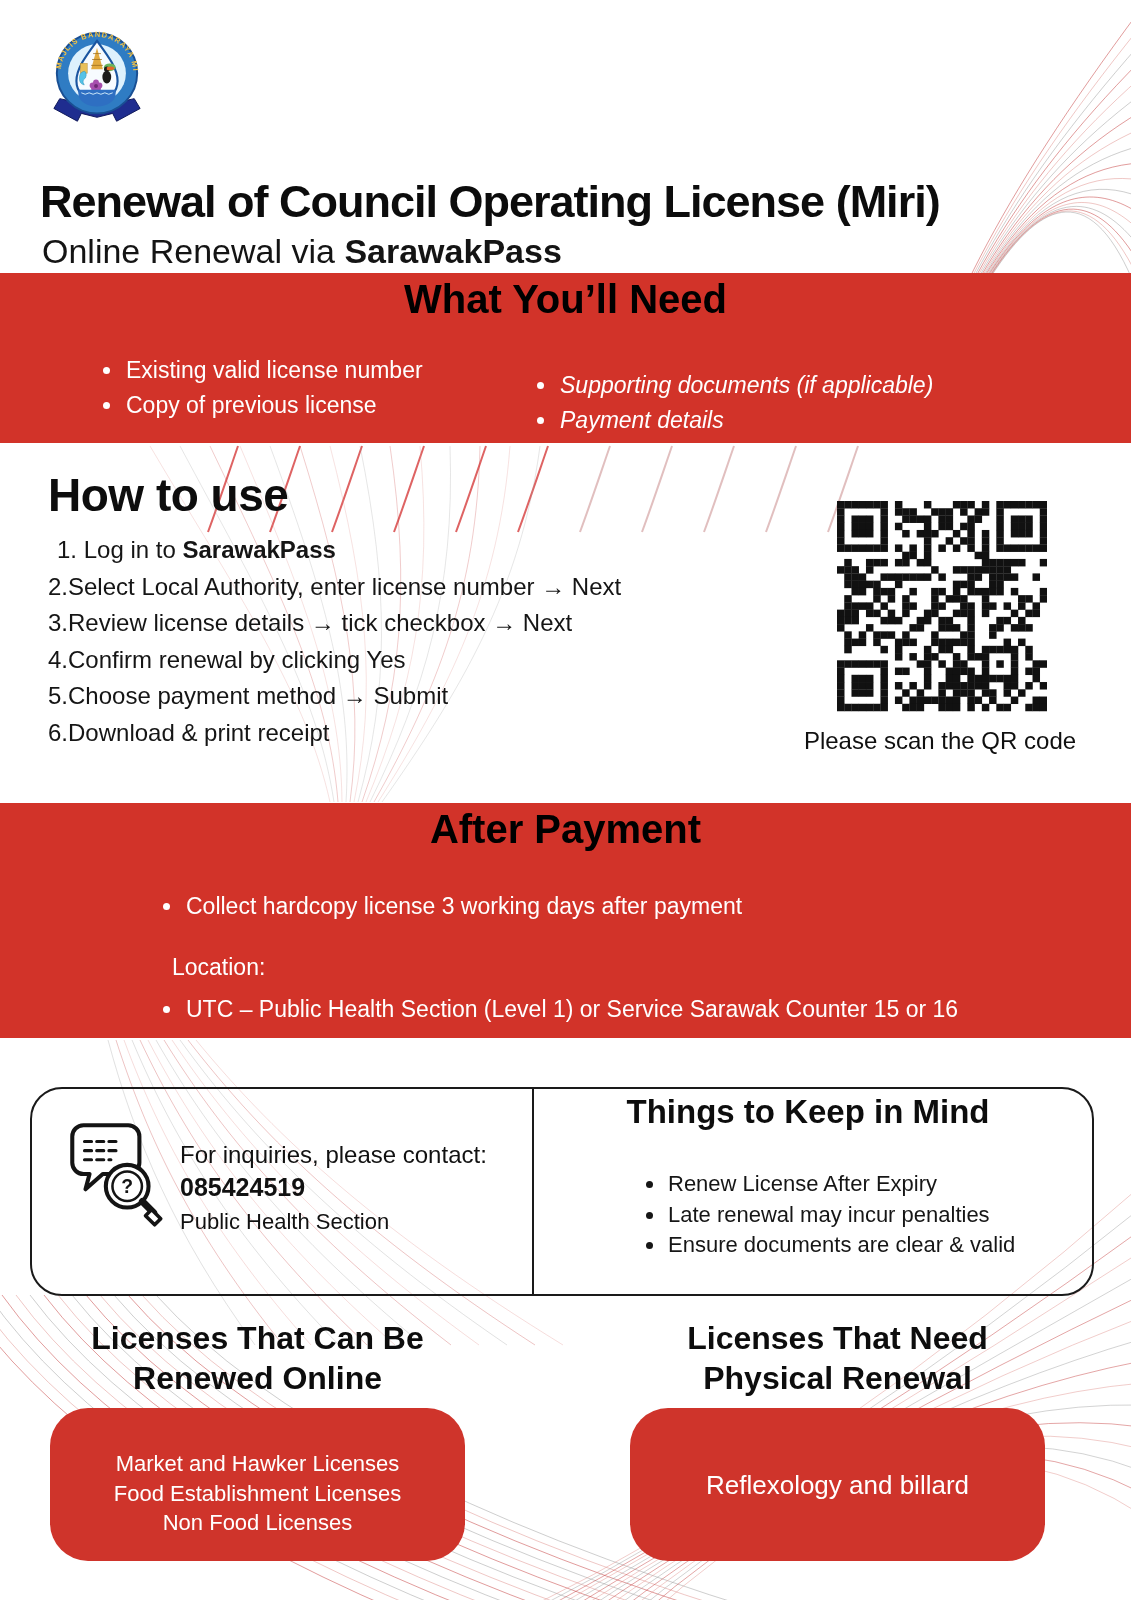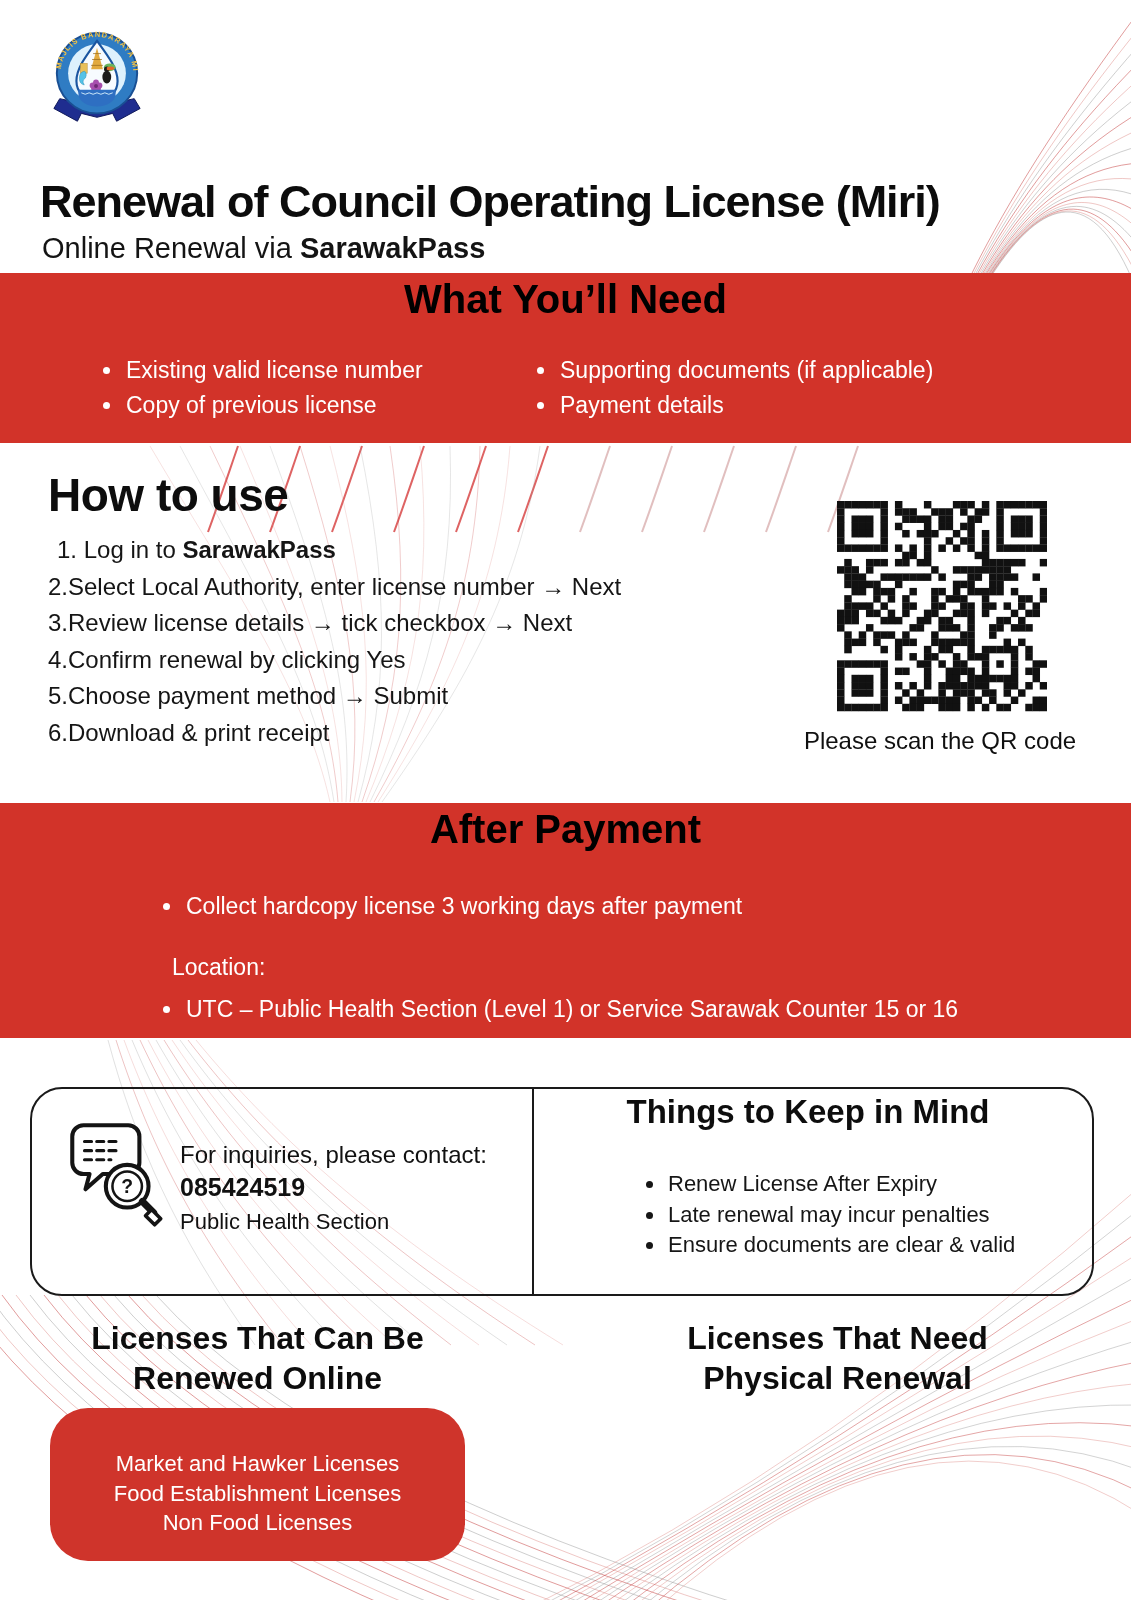--- a/index.html
+++ b/index.html
@@ -11,7 +11,7 @@
   
   .logo{left:48px;top:26px;width:98px;height:114px;}
   .title{left:40px;top:176px;font-size:45px;font-weight:800;letter-spacing:-1px;color:#0c0c0c;white-space:nowrap;}
-  .subtitle{left:42px;top:232px;font-size:29px;color:#141414;white-space:nowrap;}
+  .subtitle{left:42px;top:232px;font-size:34px;color:#141414;white-space:nowrap;}
 
   
   .banner{left:0;width:1131px;background:#d23329;}

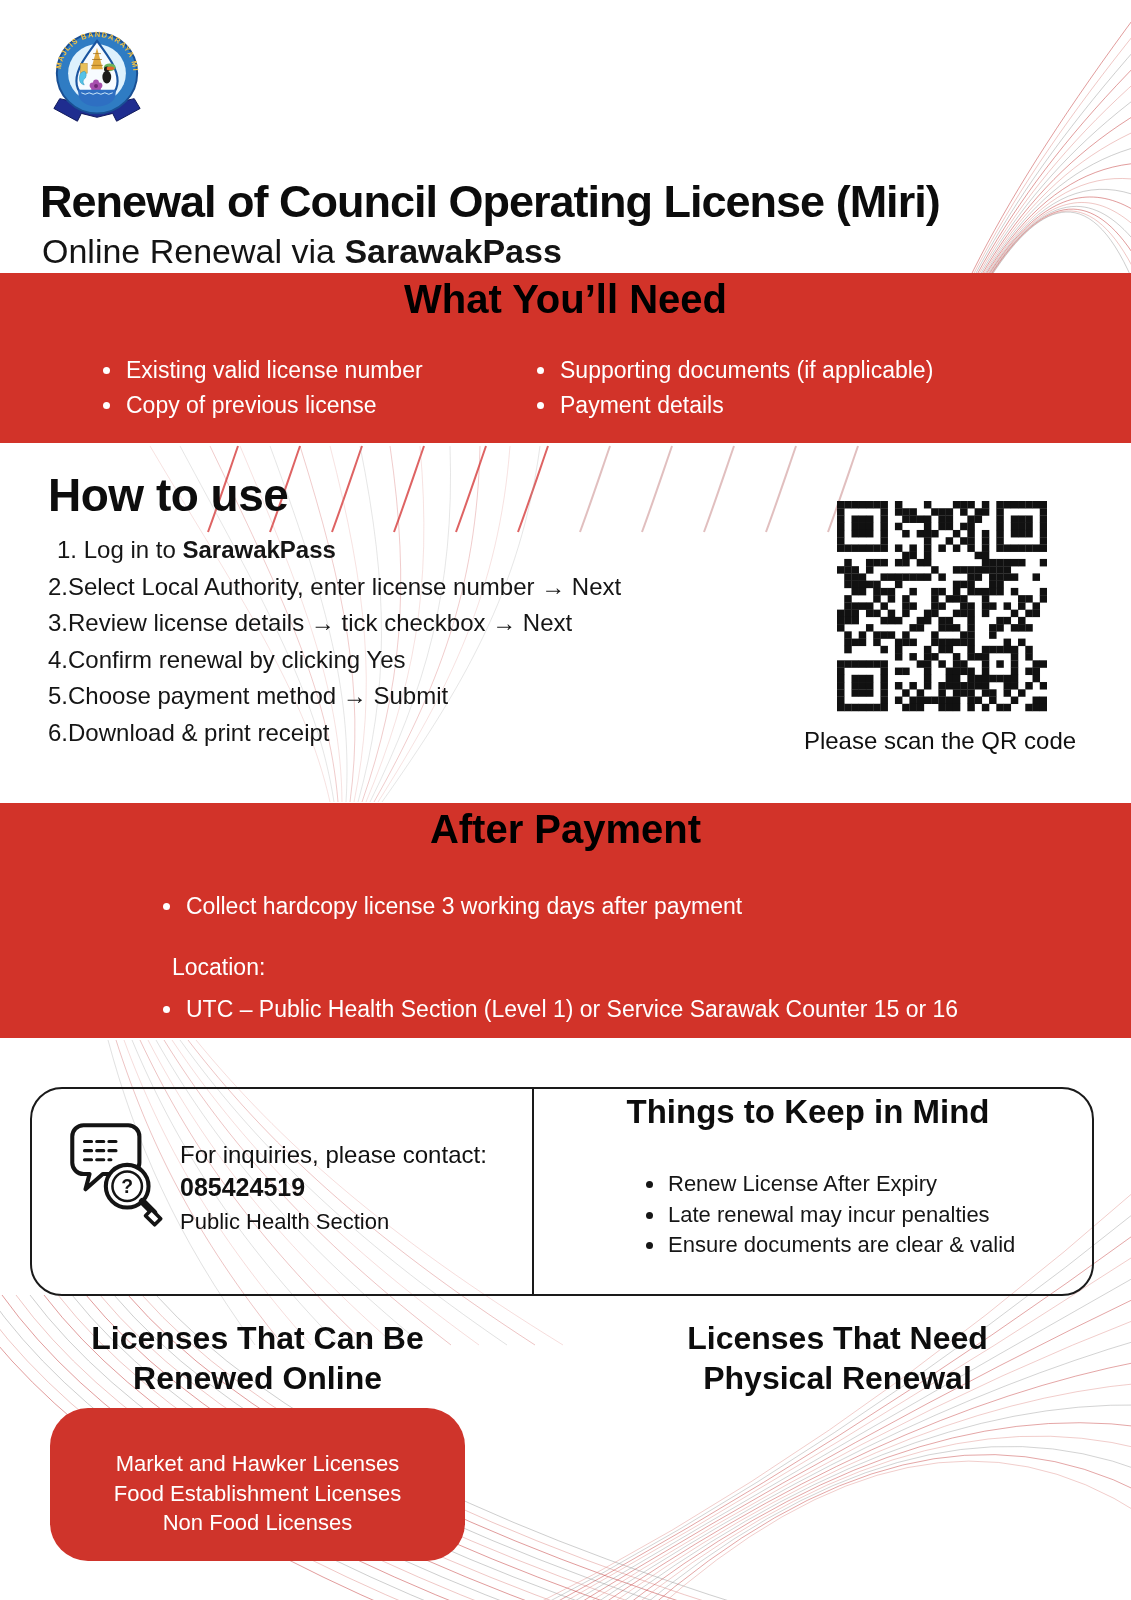--- a/index.html
+++ b/index.html
@@ -21,7 +21,7 @@
   ul.rlist{margin:0;padding-left:26px;color:#fff;font-size:23px;line-height:35px;list-style:disc;}
   li{padding-left:2px;}
   .wyn1{left:98px;top:80px;}
-  .wyn2{left:532px;top:80px;}
+  .wyn2{left:532px;top:95px;font-style:italic;}
   .ap-b1{left:158px;top:86px;text-align:center;}
   .loc-label{left:172px;top:151px;font-size:23px;color:#fff;}
   .ap-b2{left:158px;top:189px;}

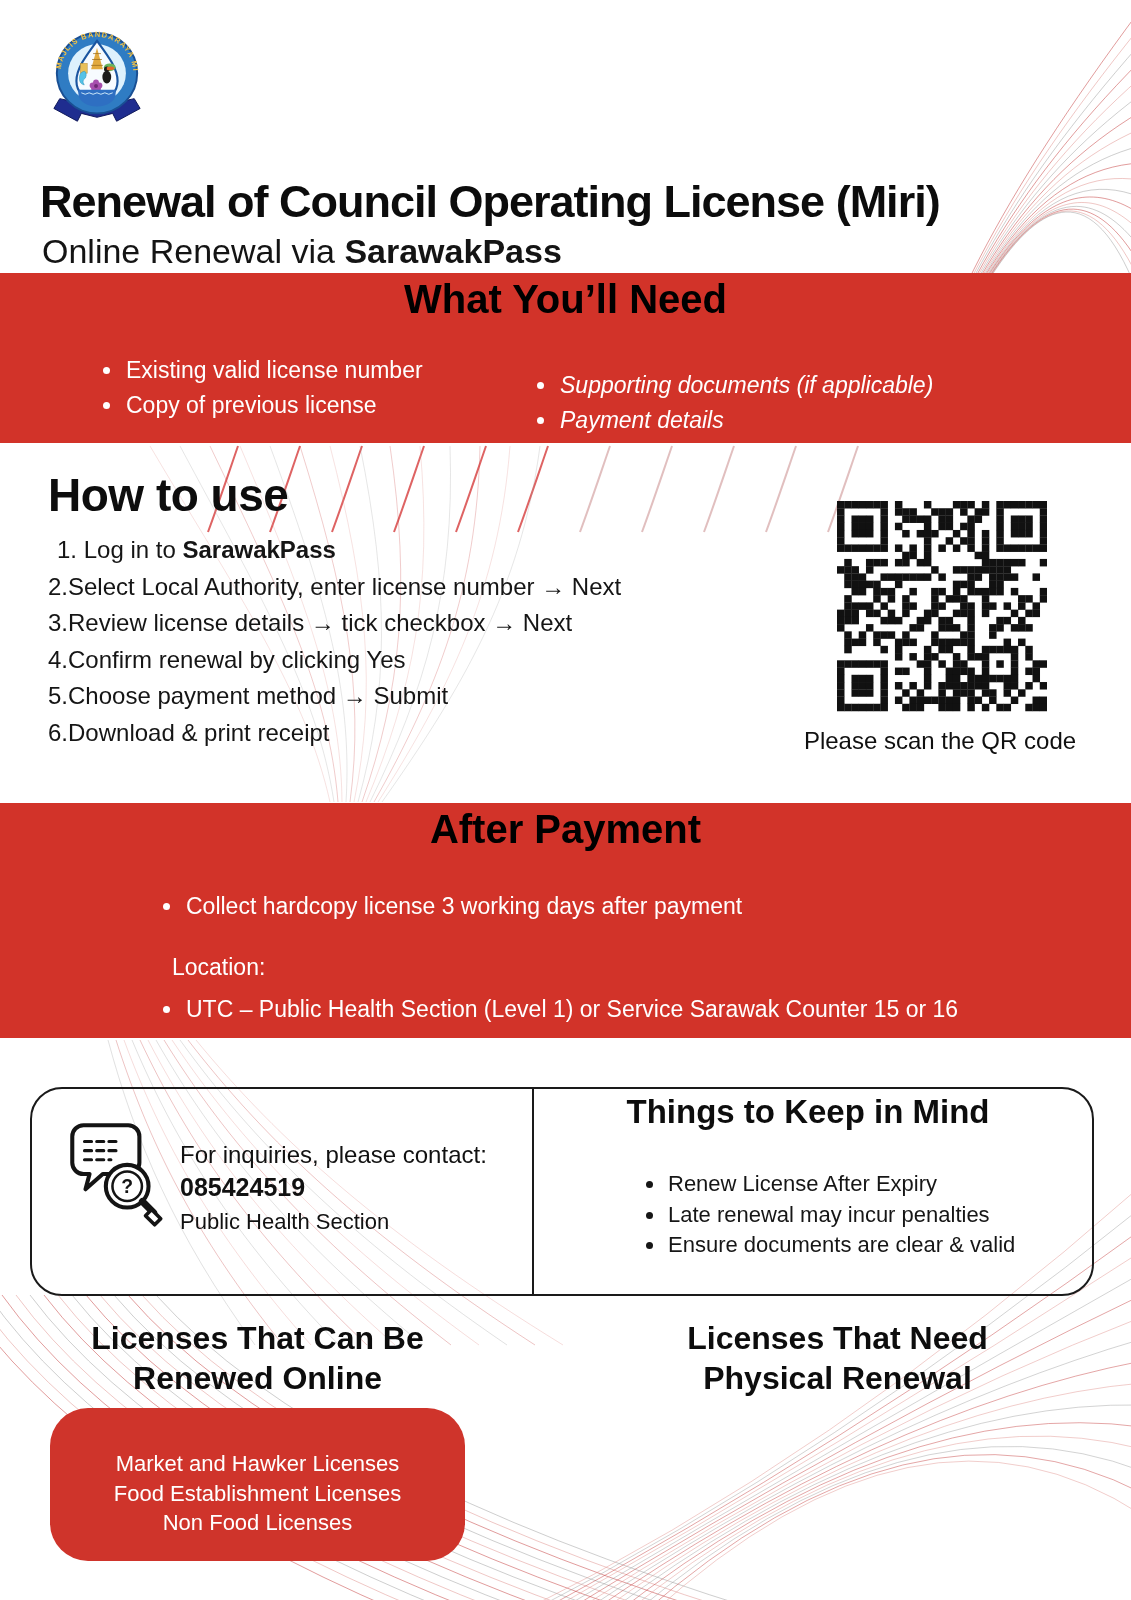--- a/index.html
+++ b/index.html
@@ -690,6 +690,9 @@
     <div>Licenses That Need</div>
     <div>Physical Renewal</div>
   </div>
+  <div class="abs red-card card-right">
+    <div class="card-single">Reflexology and billard</div>
+  </div>
 
 </div>
 

